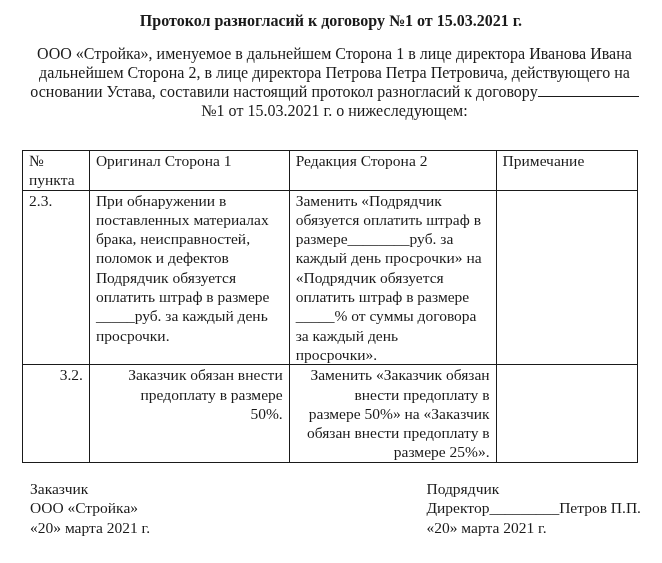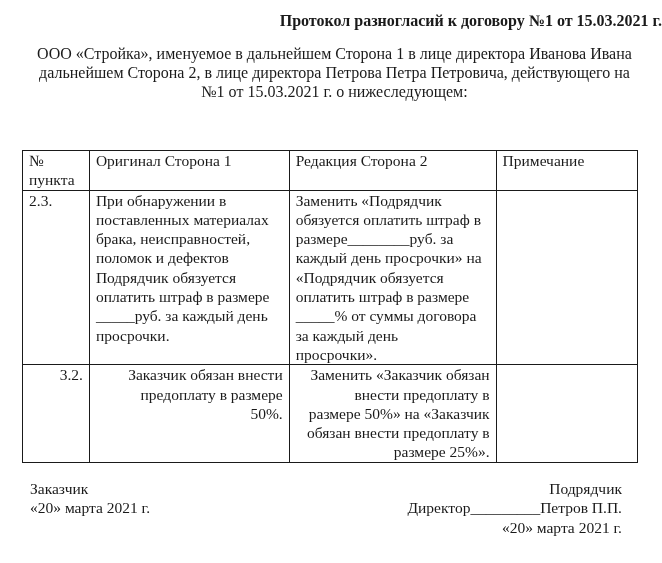--- a/index.html
+++ b/index.html
@@ -9,7 +9,7 @@
     color: #1a1a1a;
   }
   .title {
-    position: absolute; left: 0; top: 11px; width: 662px; text-align: right;
+    position: absolute; left: 0; top: 11px; width: 662px; text-align: center;
     font-weight: bold; font-size: 16px; line-height: 20px;
   }
   .intro {

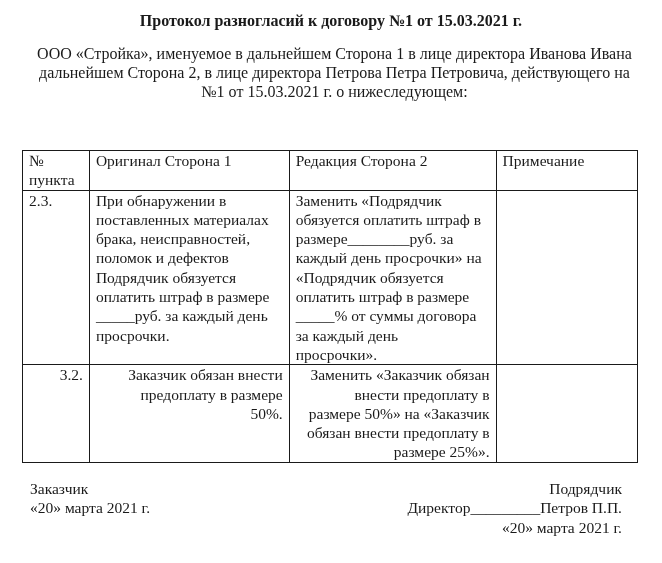--- a/index.html
+++ b/index.html
@@ -54,6 +54,7 @@
   <div class="intro">
     <span class="line">ООО «Стройка», именуемое в дальнейшем Сторона 1 в лице директора Иванова Ивана</span>
     <span class="line">дальнейшем Сторона 2, в лице директора Петрова Петра Петровича, действующего на</span>
+    <span class="line"><span>основании Устава, составили настоящий протокол разногласий к договору</span><span class="uline" style="width:101px"></span></span>
     <span class="line">№1 от 15.03.2021 г. о нижеследующем:</span>
   </div>
 

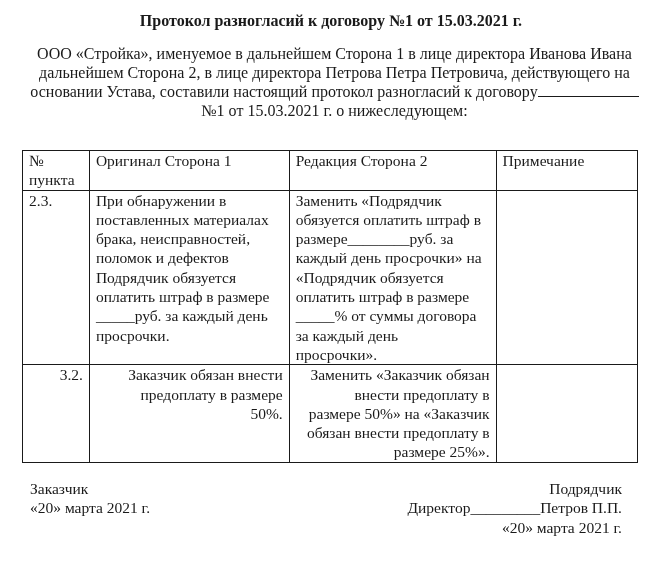--- a/index.html
+++ b/index.html
@@ -41,7 +41,7 @@
     position: absolute; top: 479px; font-size: 15.5px; line-height: 19.3px;
   }
   .sig.left { left: 30px; }
-  .sig.right { right: 40px; text-align: right; }
+  .sig.right { right: 21px; }
   .sig .line { display: block; white-space: nowrap; }
 </style>
 </head>

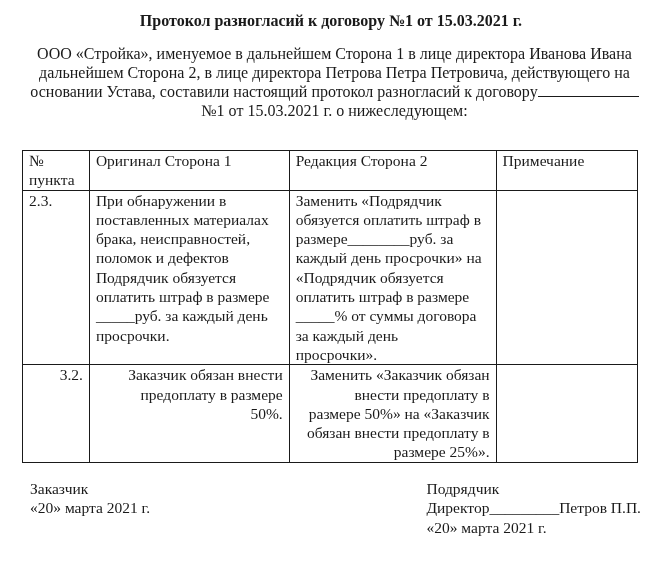--- a/index.html
+++ b/index.html
@@ -121,6 +121,7 @@
 
   <div class="sig left">
     <span class="line">Заказчик</span>
+    <span class="line">ООО «Стройка»</span>
     <span class="line">«20» марта 2021 г.</span>
   </div>
 

